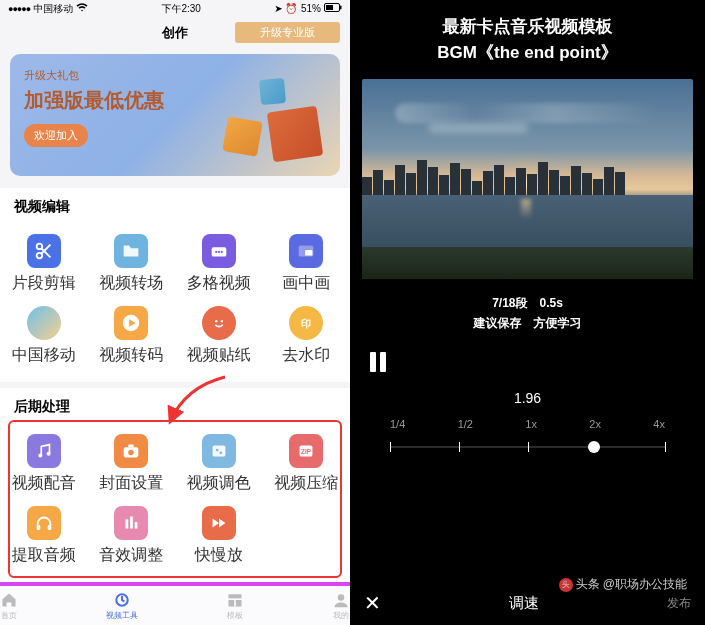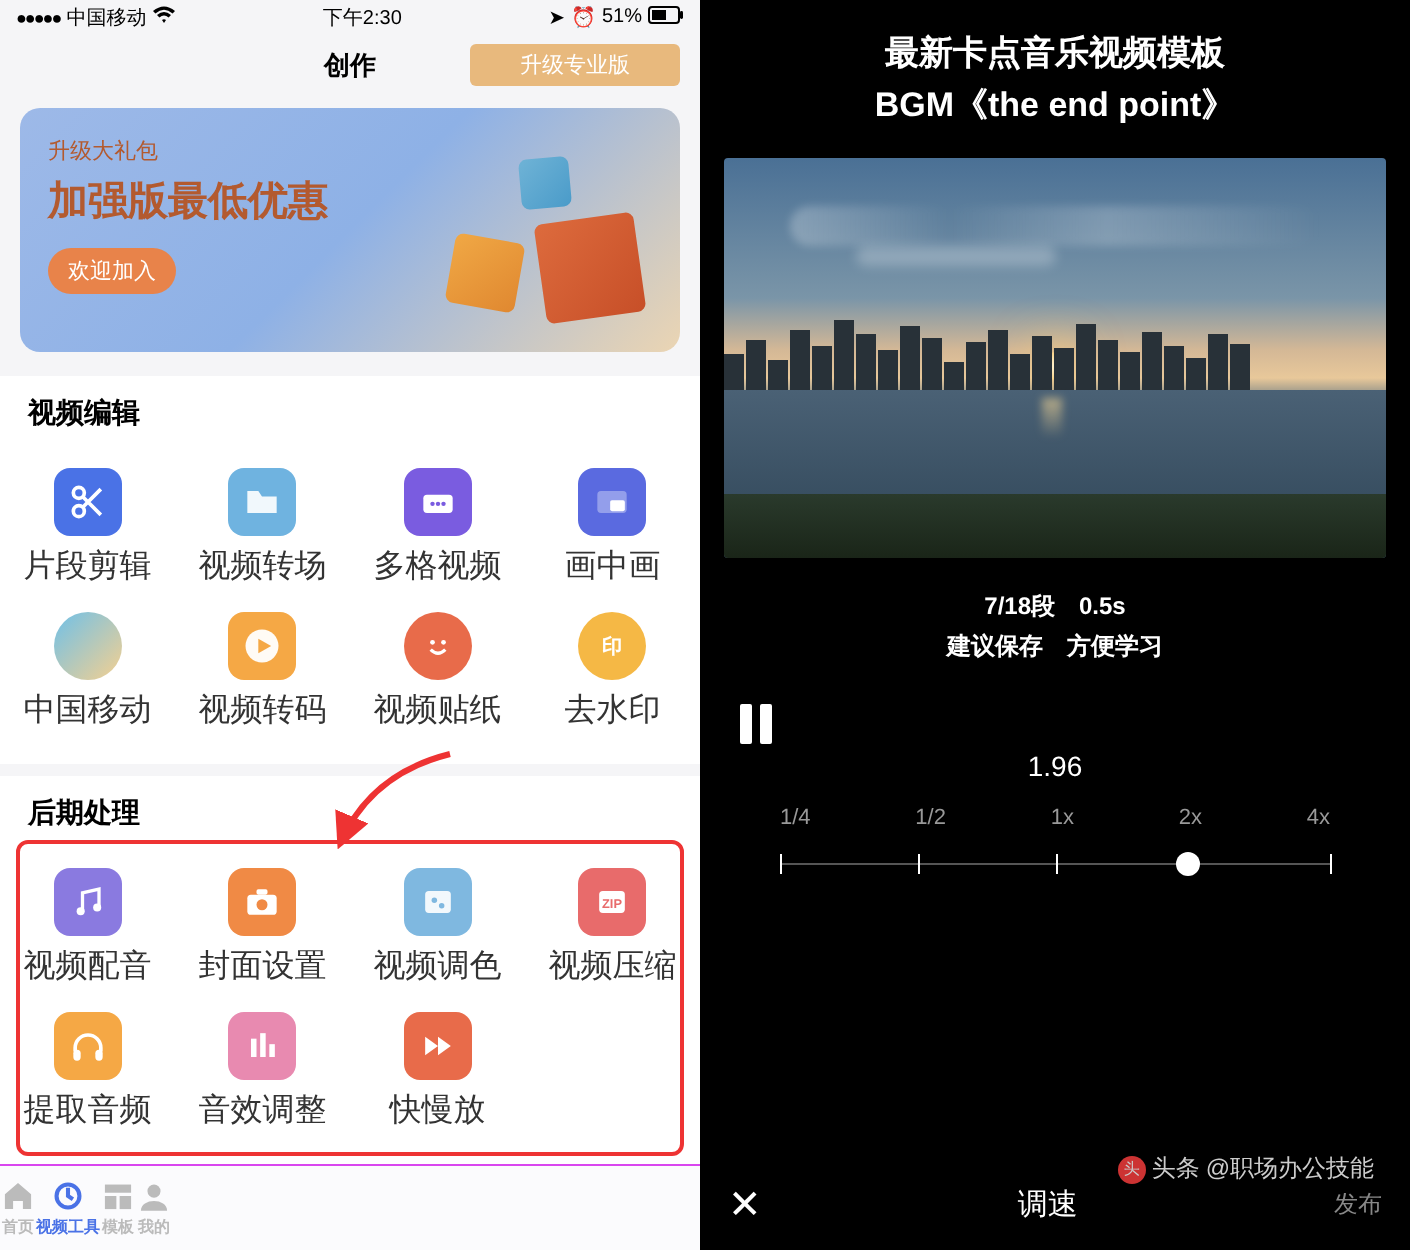--- a/index.html
+++ b/index.html
@@ -55,7 +55,7 @@
     .controls { padding: 18px 20px 0; }
     .pause { width: 18px; height: 20px; display: flex; gap: 4px; }
     .pause span { width: 6px; background: #fff; border-radius: 1px; }
-    .speedval { text-align: center; font-size: 14px; margin-top: 3px; }
+    .speedval { text-align: center; font-size: 14px; margin-top: 18px; }
     .ticks { display: flex; justify-content: space-between; padding: 0 20px; margin-top: 12px; font-size: 11px; color: #999; }
     .slider { position: relative; margin: 8px 20px 0; height: 18px; }
     .track { position: absolute; top: 50%; left: 0; right: 0; height: 1px; background: #555; transform: translateY(-50%); }

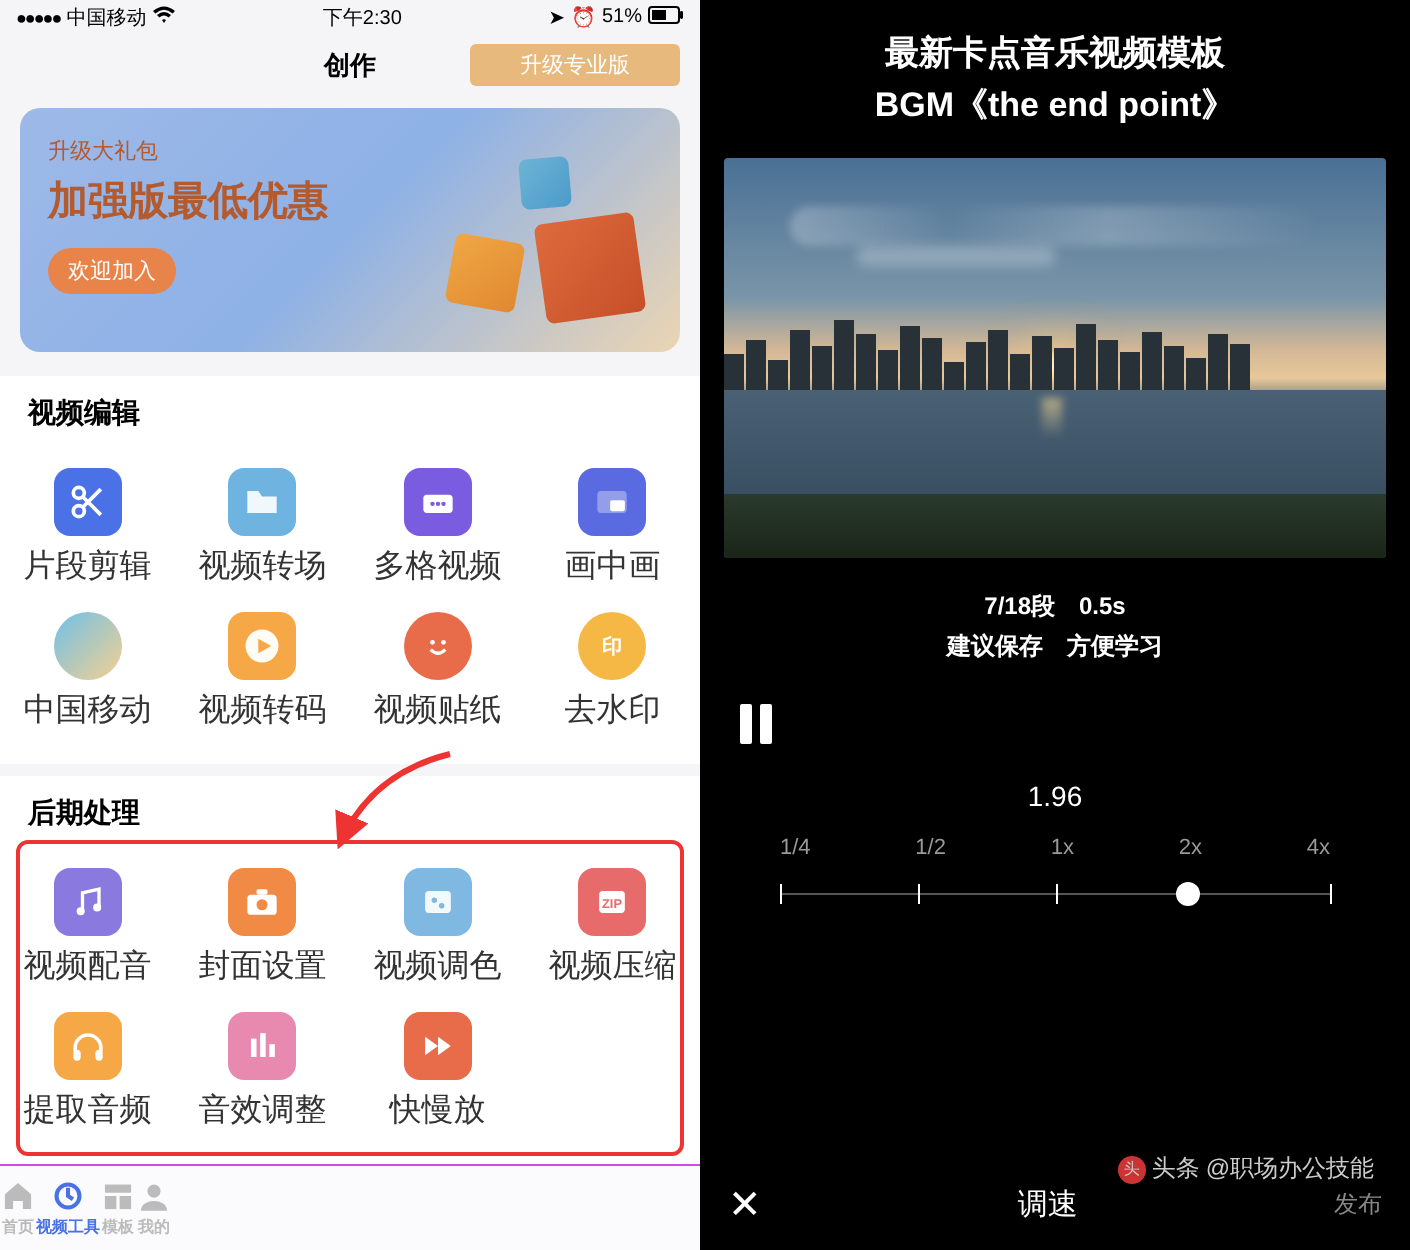--- a/index.html
+++ b/index.html
@@ -32,7 +32,7 @@
     .rect { position: absolute; border: 2px solid #e33; border-radius: 6px; left: 8px; right: 8px; top: 420px; height: 158px; pointer-events: none; }
     .arrow { position: absolute; left: 165px; top: 372px; pointer-events: none; }
     
-    .tabbar { margin-top: auto; height: 44px; background: #fbfbfd; border-top: 1px solid #d946ef; display: flex; justify-content: flex-start; align-items: center; font-weight: bold; }
+    .tabbar { margin-top: auto; height: 44px; background: #fbfbfd; border-top: 4px solid #d946ef; display: flex; justify-content: space-between; align-items: center; }
     .tab { display: flex; flex-direction: column; align-items: center; gap: 1px; font-size: 8px; color: #bbb; }
     .tab.active { color: #4a72e6; }
     .tabicon { width: 18px; height: 18px; }

